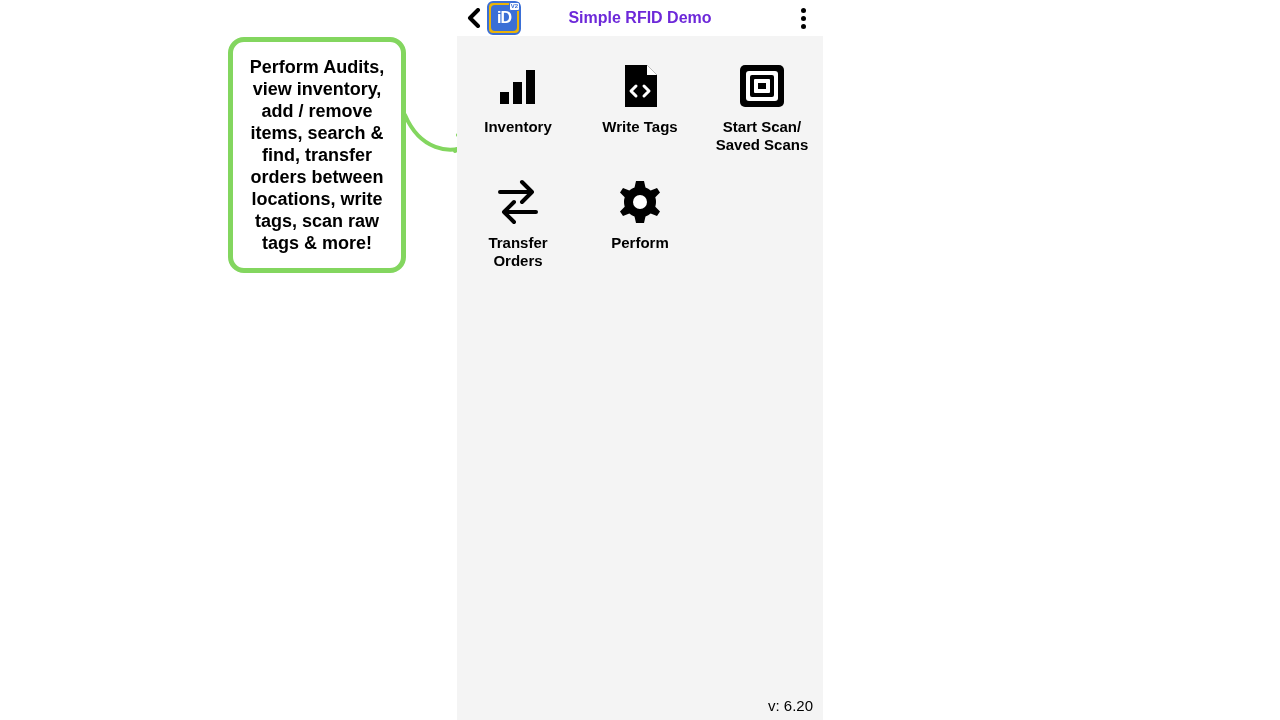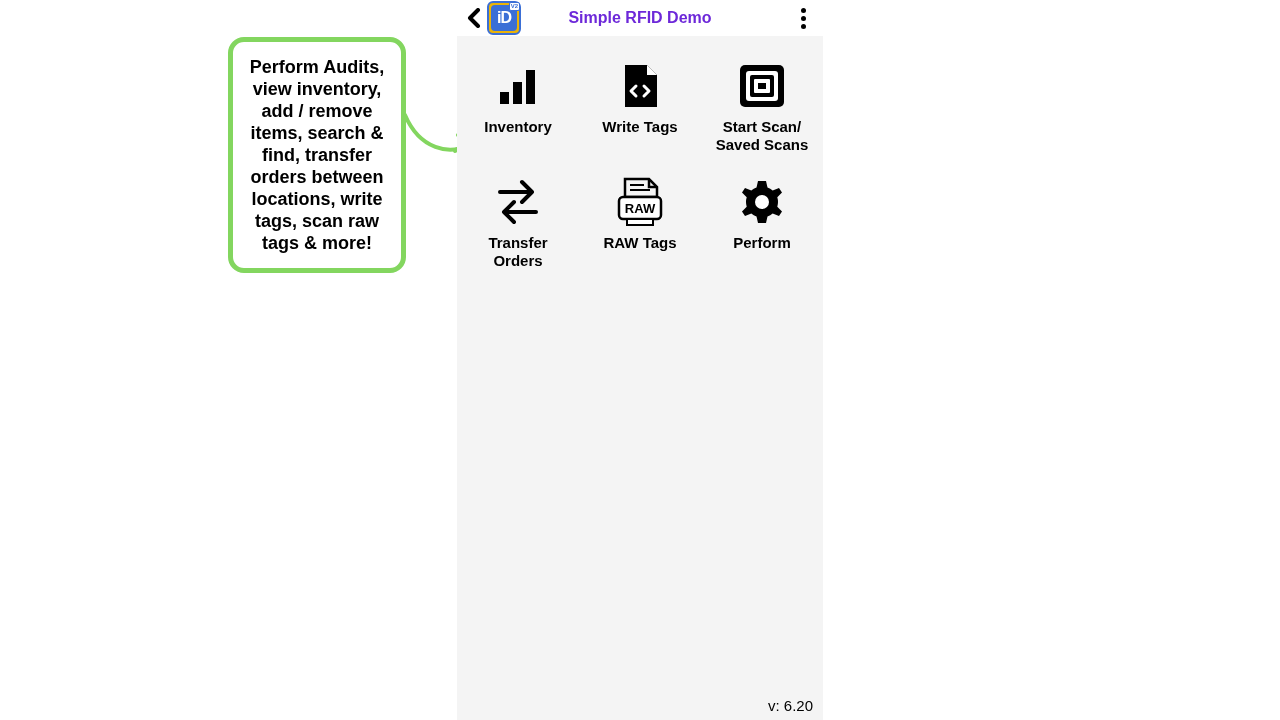--- a/index.html
+++ b/index.html
@@ -242,20 +242,6 @@
 Orders</div>
     </div>
 
-    <div class="grid-item">
-      <div class="icon-slot">
-        <svg width="58" height="54" viewBox="0 0 58 54">
-          <path d="M14 4 H38 L46 12 V22 H14 Z" fill="none" stroke="#000" stroke-width="2.5"></path>
-          <path d="M38 4 V12 H46" fill="none" stroke="#000" stroke-width="2.5"></path>
-          <line x1="19" y1="10" x2="33" y2="10" stroke="#000" stroke-width="2"></line>
-          <line x1="19" y1="15" x2="39" y2="15" stroke="#000" stroke-width="2"></line>
-          <rect x="8" y="22" width="42" height="22" rx="4" fill="#fff" stroke="#000" stroke-width="2.5"></rect>
-          <rect x="16" y="44" width="26" height="6" fill="#fff" stroke="#000" stroke-width="2"></rect>
-          <text x="29" y="38" font-size="13" font-weight="900" text-anchor="middle" fill="#000">RAW</text>
-        </svg>
-      </div>
-      <div class="lbl">RAW Tags</div>
-    </div>
 
     <div class="grid-item">
       <div class="icon-slot">

